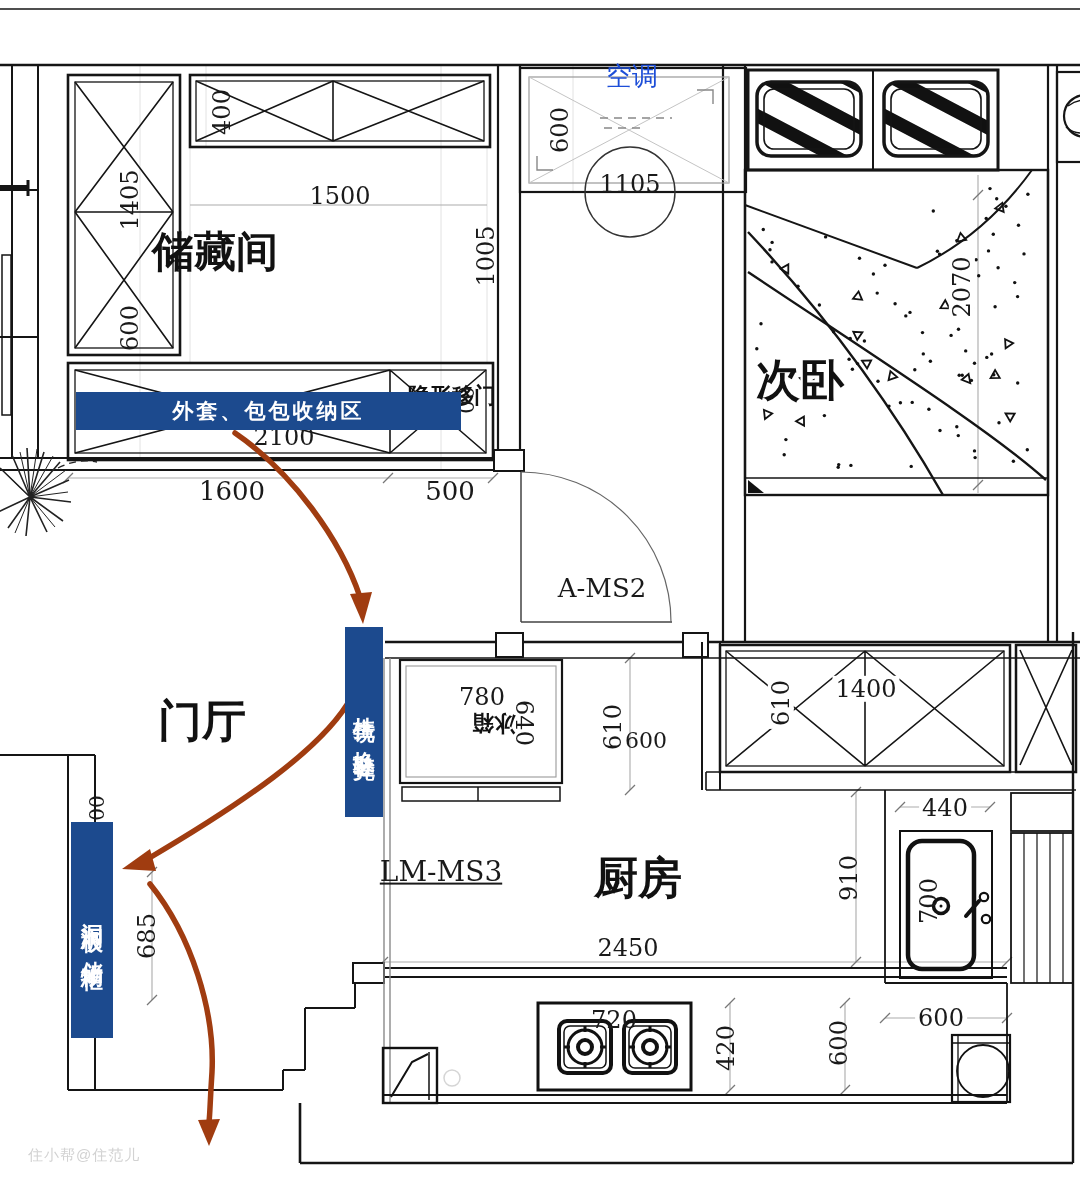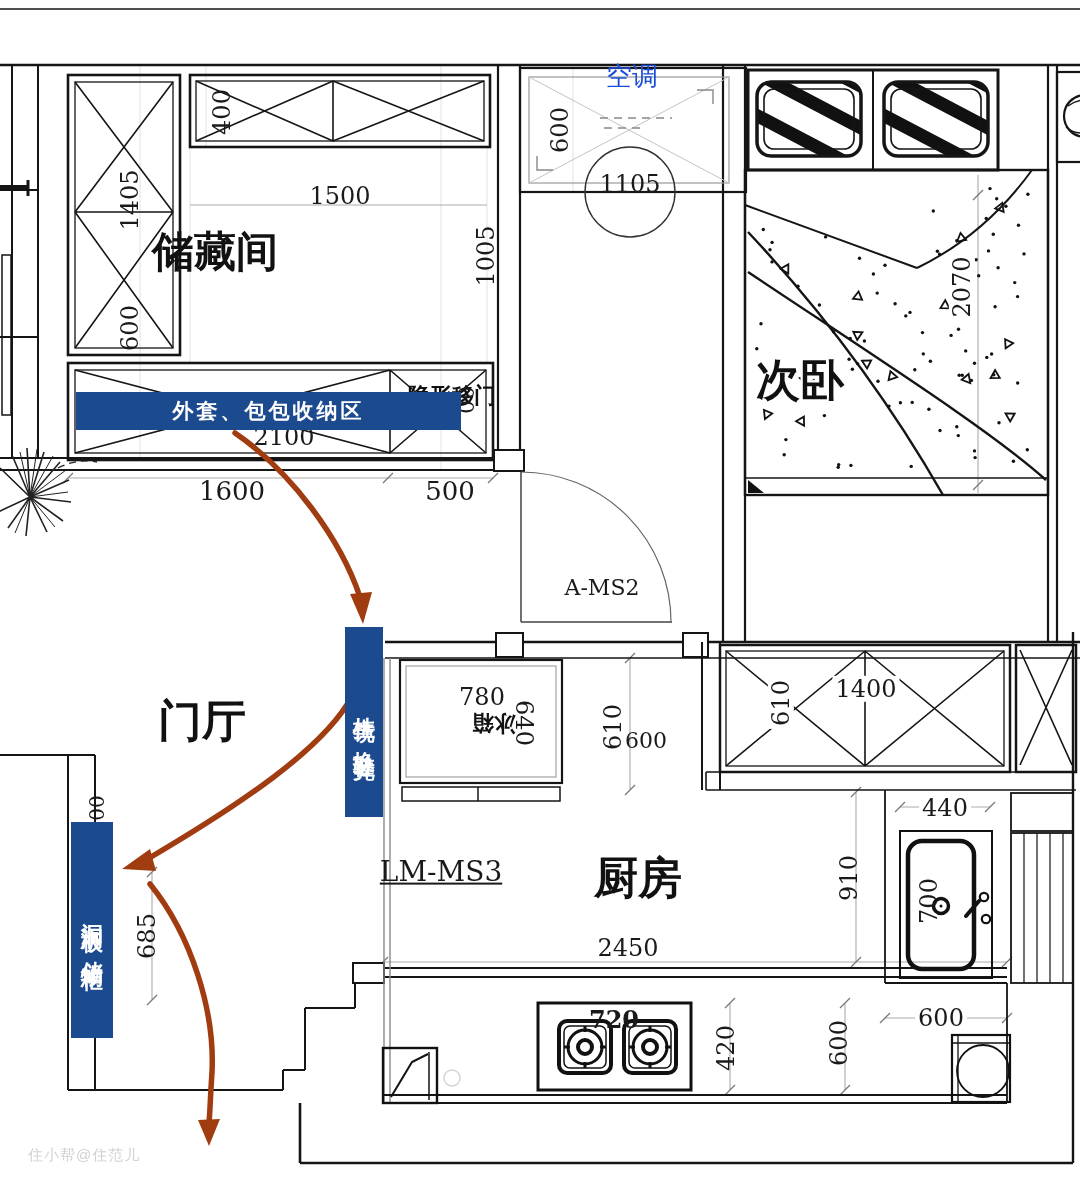--- a/index.html
+++ b/index.html
@@ -9,7 +9,7 @@
   #plan svg{position:absolute;left:0;top:0;z-index:1;}
   .lbl{position:absolute;transform:translate(-50%,-50%);white-space:nowrap;z-index:3;line-height:1.1;}
   .dim{font-family:"DejaVu Serif","Liberation Serif",serif;font-size:24px;color:#1a1a1a;}
-  .f20{font-size:20px;} .f22{font-size:22px;} .f26{font-size:26px;} .f28{font-size:28px;} .f30{font-size:22px;}
+  .f20{font-size:20px;} .f22{font-size:22px;} .f26{font-size:26px;} .f28{font-size:28px;} .f30{font-size:26px;}
   .rm90{transform:translate(-50%,-50%) rotate(-90deg);}
   .rp90{transform:translate(-50%,-50%) rotate(90deg);}
   .r180{transform:translate(-50%,-50%) rotate(180deg);}

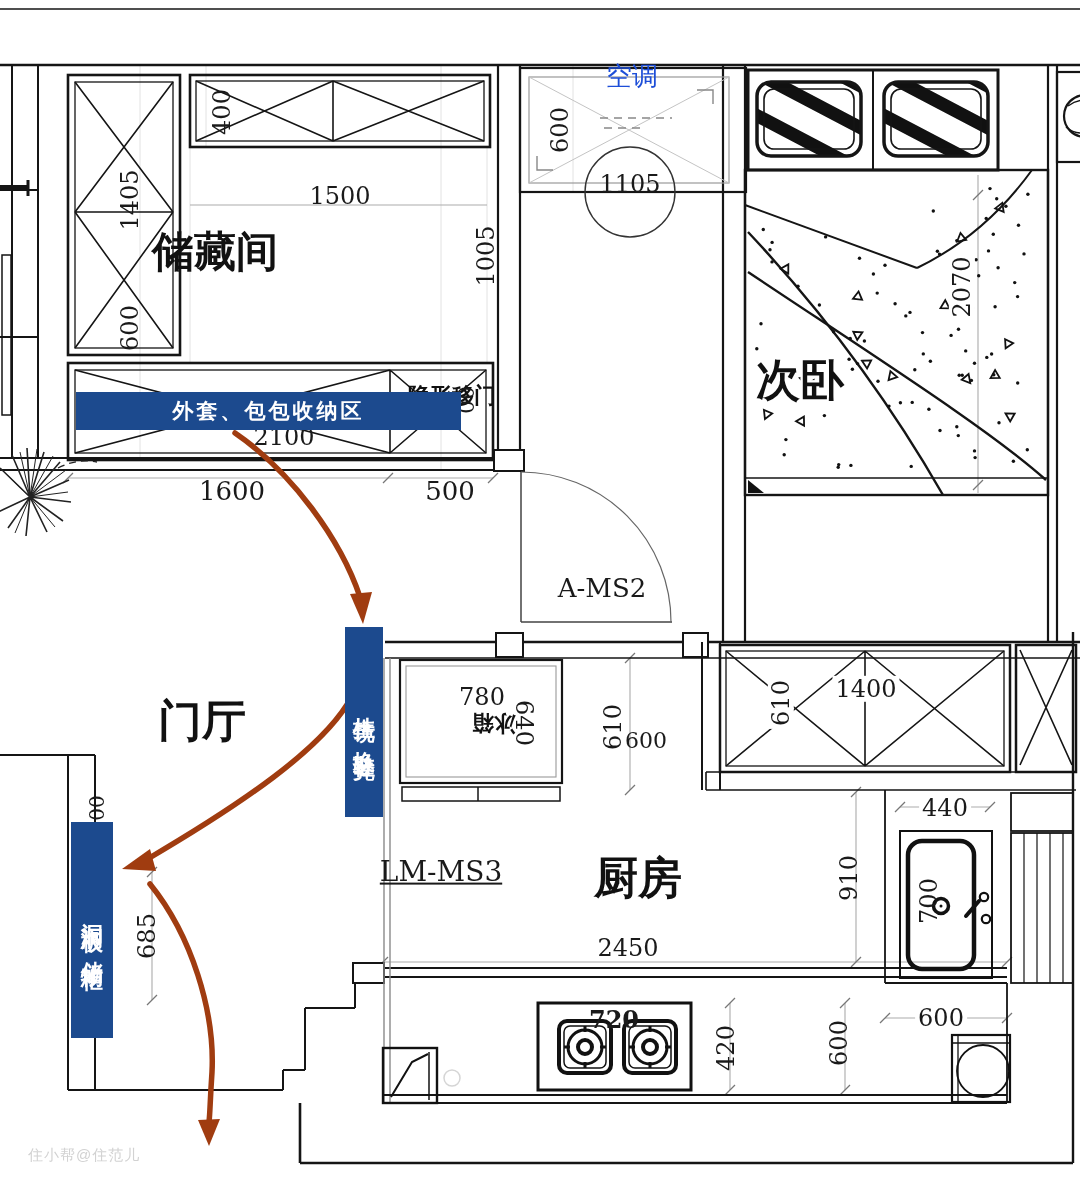--- a/index.html
+++ b/index.html
@@ -337,7 +337,7 @@
 <div class="lbl dim rm90" style="left:849px;top:878px;">910</div>
 <div class="lbl dim rm90" style="left:929px;top:901px;">700</div>
 <div class="lbl dim" style="left:628px;top:948px;">2450</div>
-<div class="lbl dim" style="left:614px;top:1020px;font-weight:bold;">720</div>
+<div class="lbl dim" style="left:614px;top:1020px;">720</div>
 <div class="lbl dim rm90" style="left:726px;top:1048px;">420</div>
 <div class="lbl dim rm90" style="left:839px;top:1043px;">600</div>
 <div class="lbl dim bg" style="left:941px;top:1018px;">600</div>

